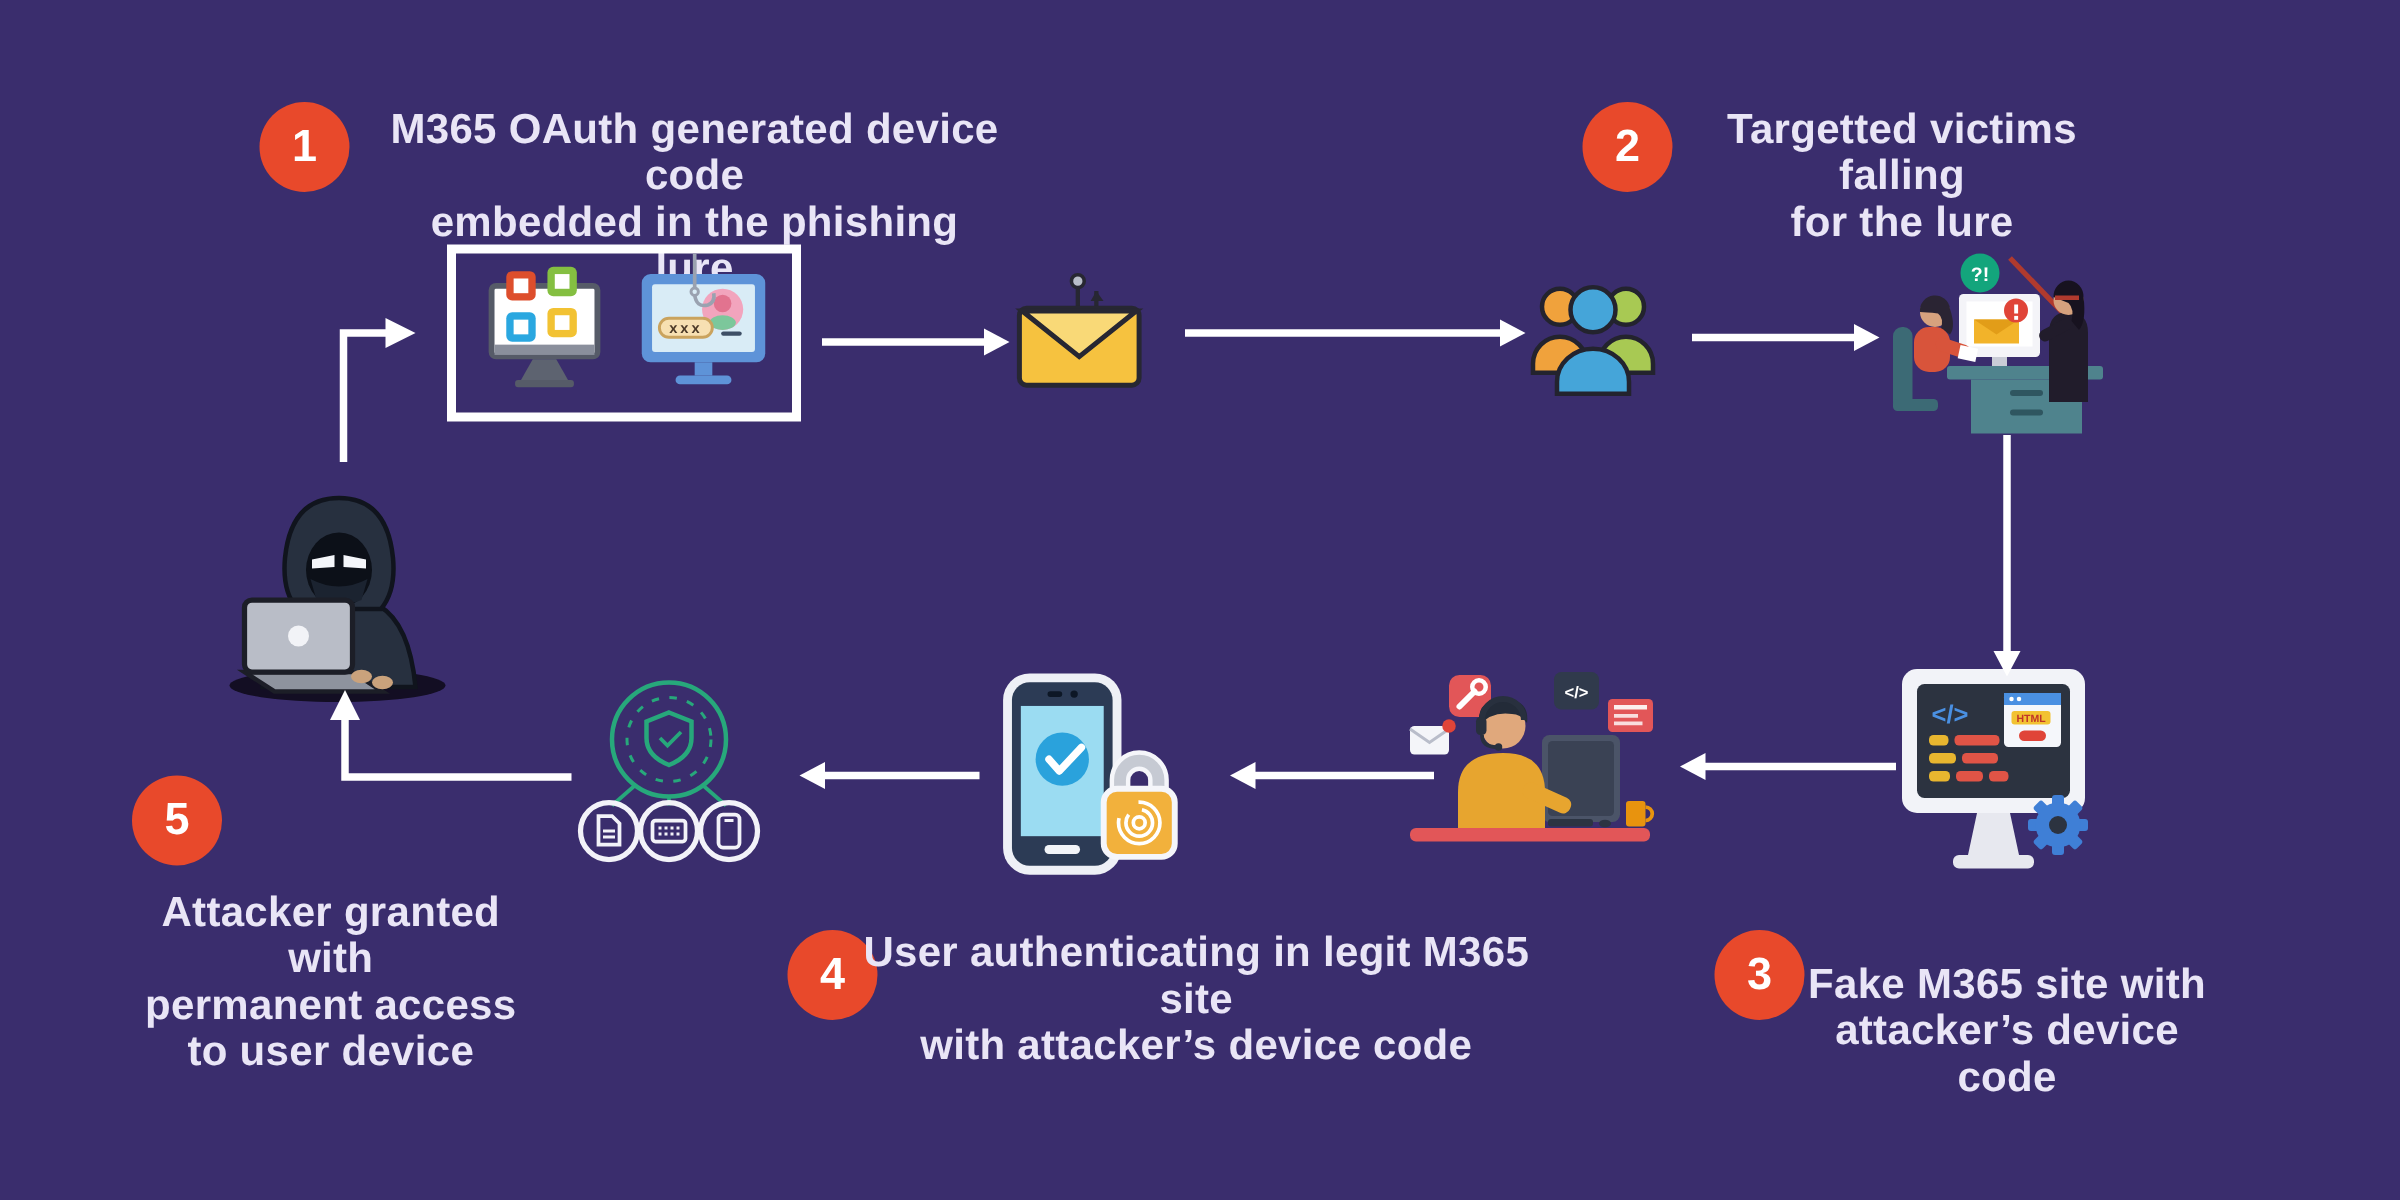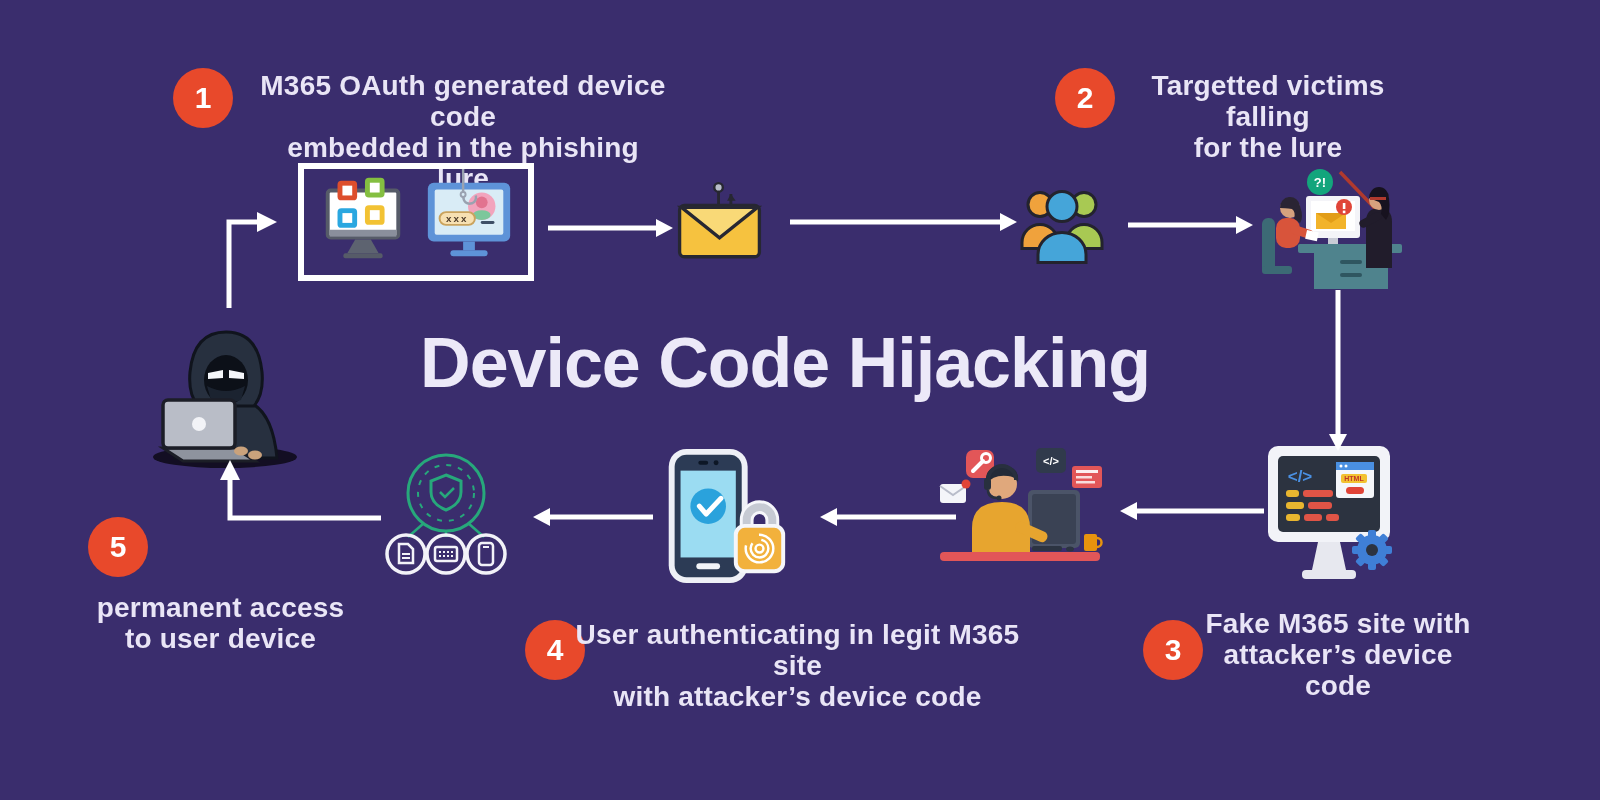--- a/index.html
+++ b/index.html
@@ -22,7 +22,6 @@
 
 <div class="canvas">
 
-  <div class="abs title" style="left:330px;top:321px;width:910px;">Device Code Hijacking</div>
 
   <div class="abs badge" style="left:173px;top:68px;">1</div>
   <div class="abs step-text" style="left:258px;top:70px;width:410px;">

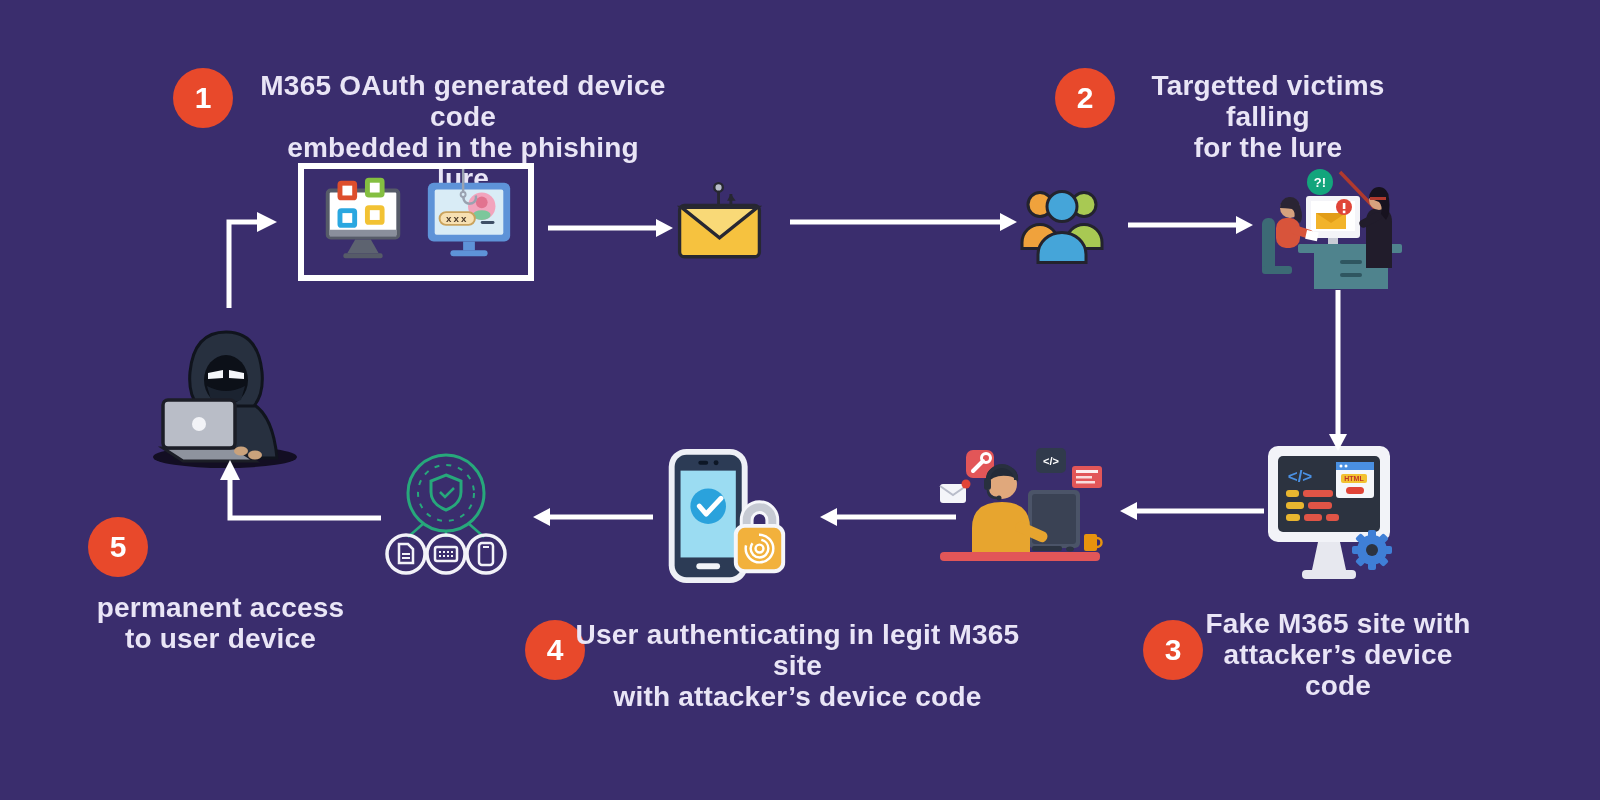--- a/index.html
+++ b/index.html
@@ -49,6 +49,7 @@
 
   <div class="abs badge" style="left:88px;top:517px;">5</div>
   <div class="abs step-text" style="left:83px;top:592px;width:275px;">
+    <div>Attacker granted with</div>
     <div>permanent access</div>
     <div>to user device</div>
   </div>

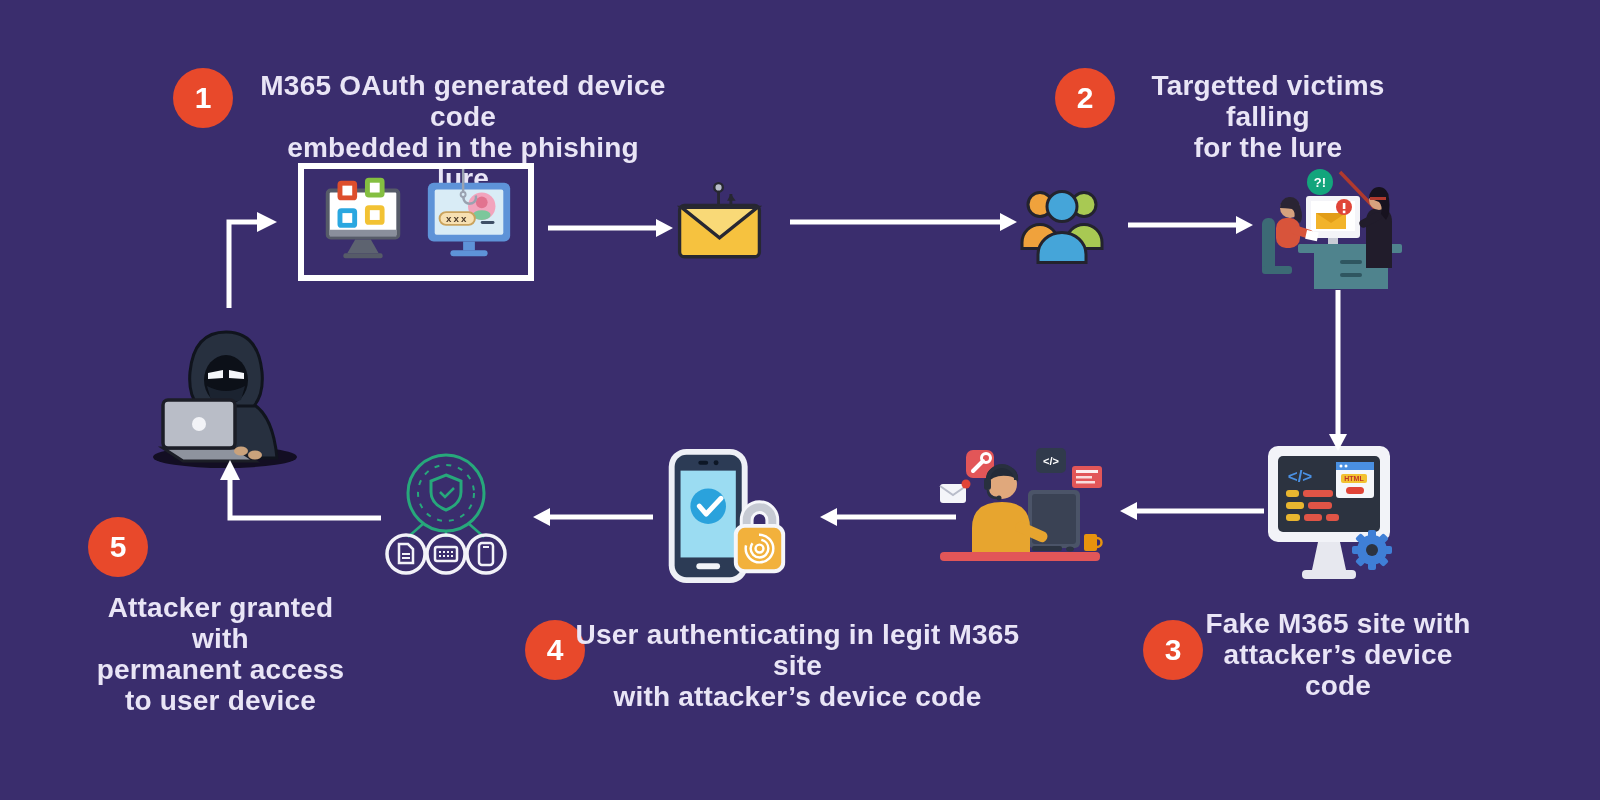--- a/index.html
+++ b/index.html
@@ -36,7 +36,7 @@
   </div>
 
   <div class="abs badge" style="left:1143px;top:620px;">3</div>
-  <div class="abs step-text" style="left:1205px;top:608px;width:266px;">
+  <div class="abs step-text" style="left:1205px;top:640px;width:266px;">
     <div>Fake M365 site with</div>
     <div>attacker’s device code</div>
   </div>

